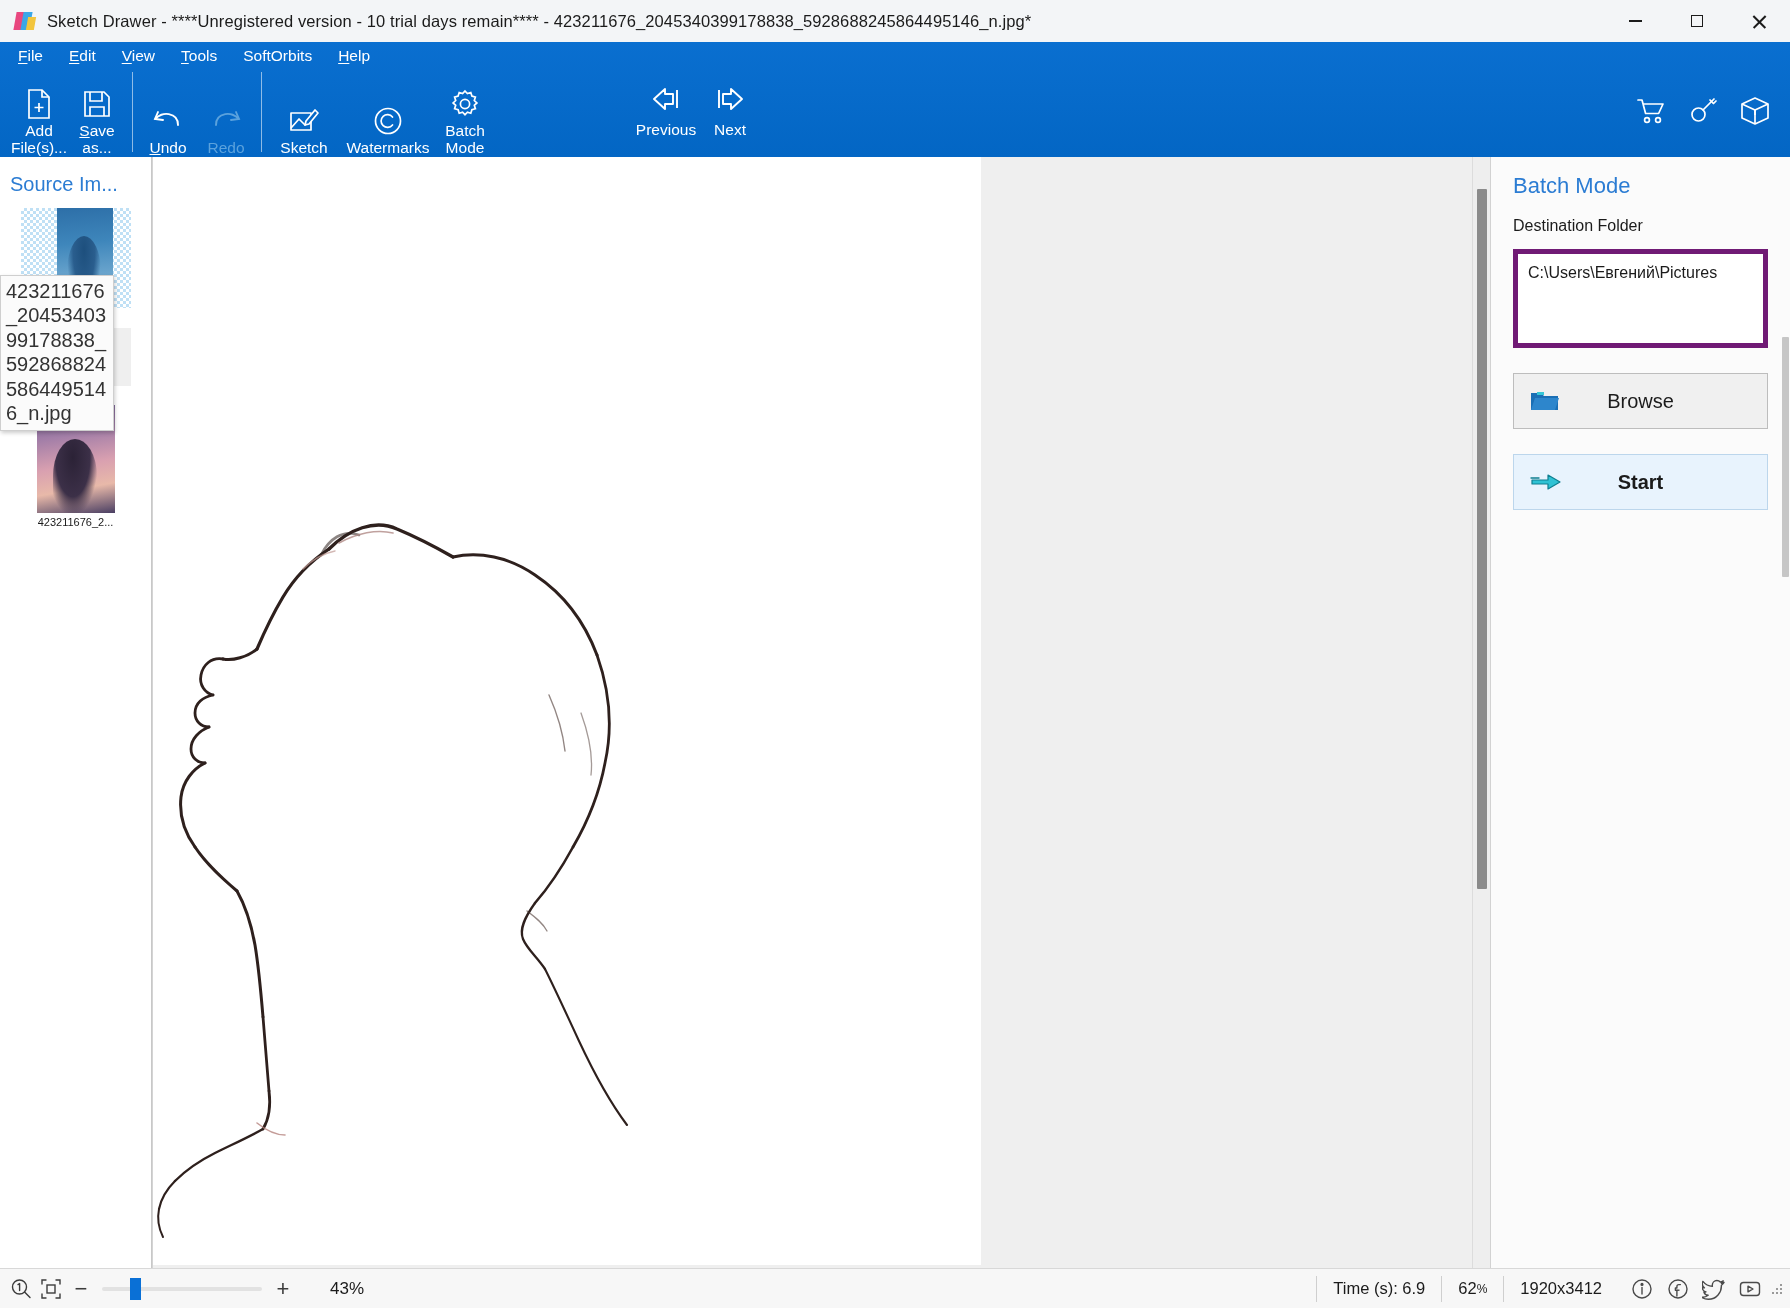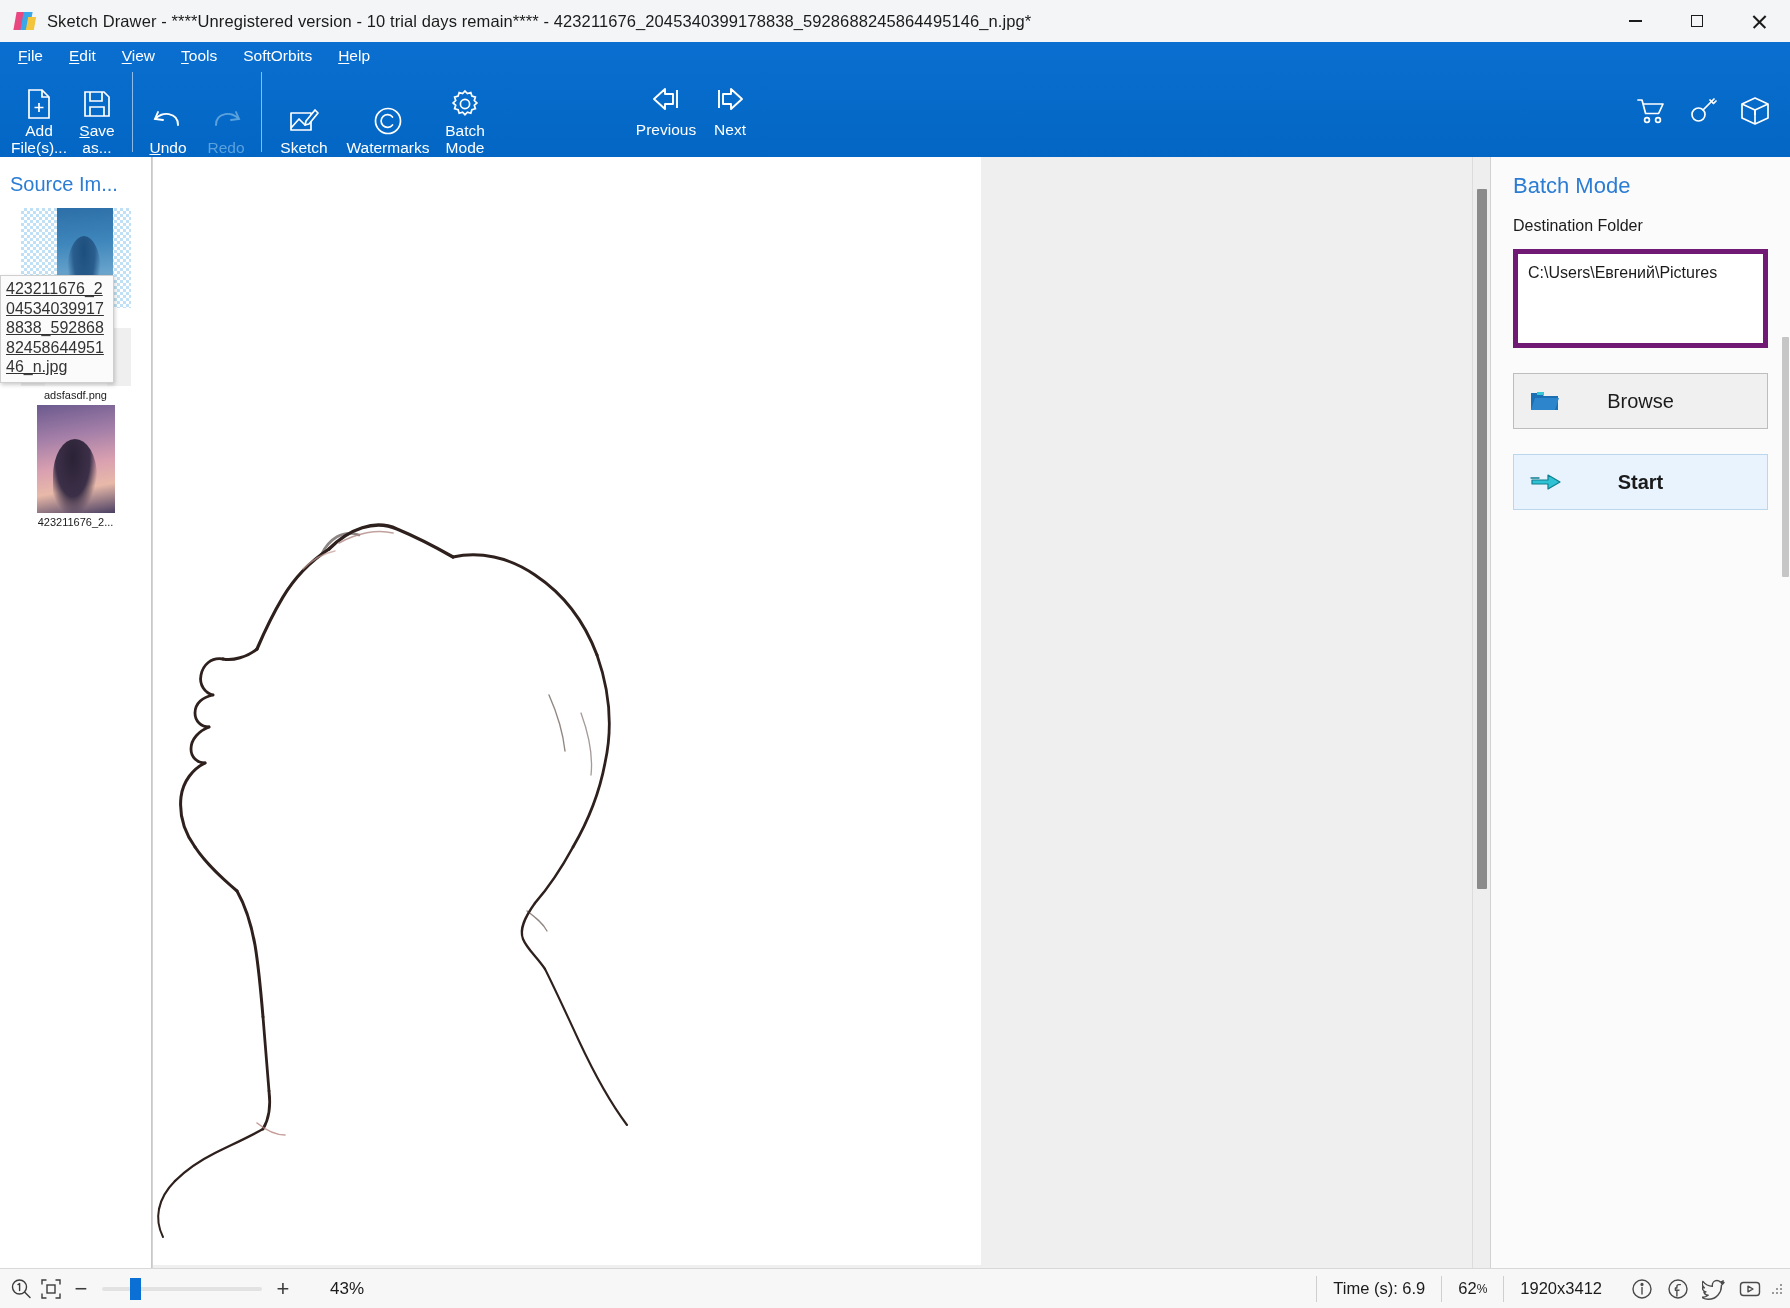--- a/index.html
+++ b/index.html
@@ -171,11 +171,10 @@
     background: #fbfbfb;
     border: 1px solid #cfcfcf;
     box-shadow: 1px 2px 4px rgba(0,0,0,0.20);
-    font-size: 16px; color: #333; line-height: 1.22;
+    font-size: 20px; color: #333; line-height: 1.22;
     padding: 3px 5px 5px 5px;
     word-break: break-all;
     z-index: 40;
-    text-decoration: underline;
   }
 
   

